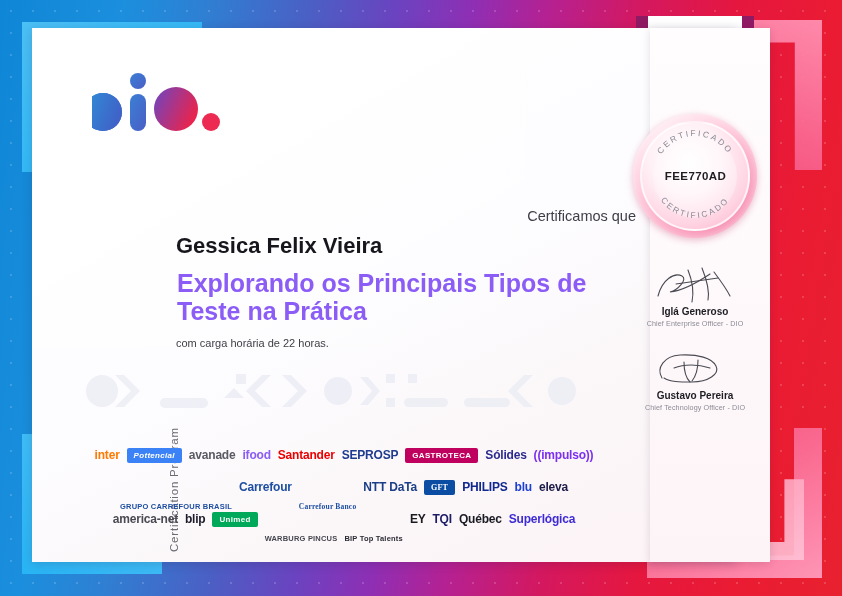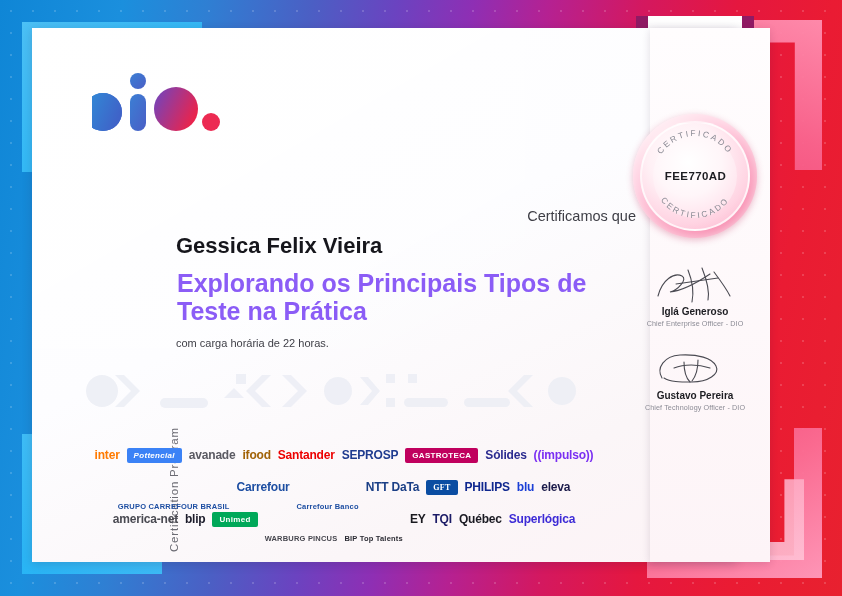--- a/index.html
+++ b/index.html
@@ -281,7 +281,7 @@
           <span class="lg-txt" style="color: rgb(90, 90, 98);">avanade</span>
         </div>
         <div class="logo-chip">
-          <span class="lg-txt" style="color: #a16207;">ifood</span>
+          <span class="lg-txt" style="color: #8b5cf6;">ifood</span>
         </div>
         <div class="logo-chip">
           <span class="lg-txt" style="color: rgb(236, 0, 0);">Santander</span>

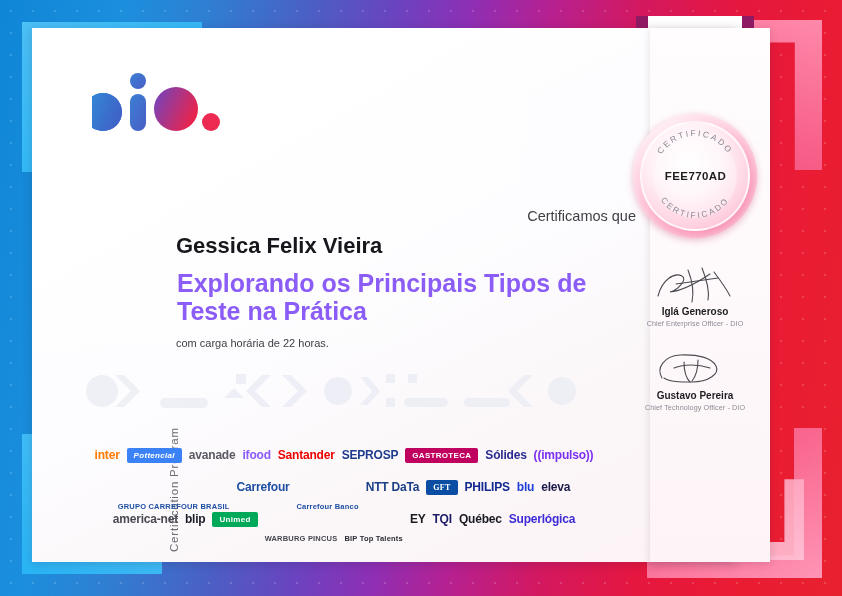--- a/index.html
+++ b/index.html
@@ -307,7 +307,7 @@
           <span class="lg-txt" style="color: rgb(29, 78, 162);">Carrefour</span>
         </div>
         <div class="logo-chip">
-          <span class="lg-sm" style="color: rgb(29, 78, 162);">Carrefour Banco</span>
+          <span class="lg-sm" style="color: rgb(29, 78, 162); font-family: Liberation Serif, serif;">Carrefour Banco</span>
         </div>
         <div class="logo-chip">
           <span class="lg-txt" style="color: rgb(27, 63, 134);">NTT DaTa</span>

